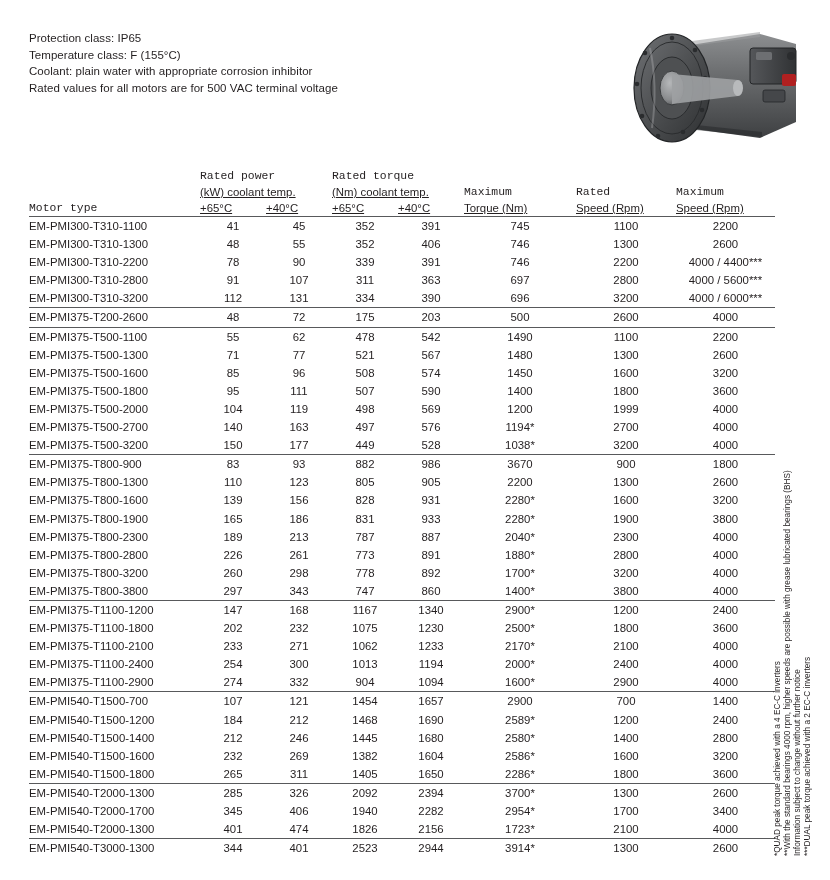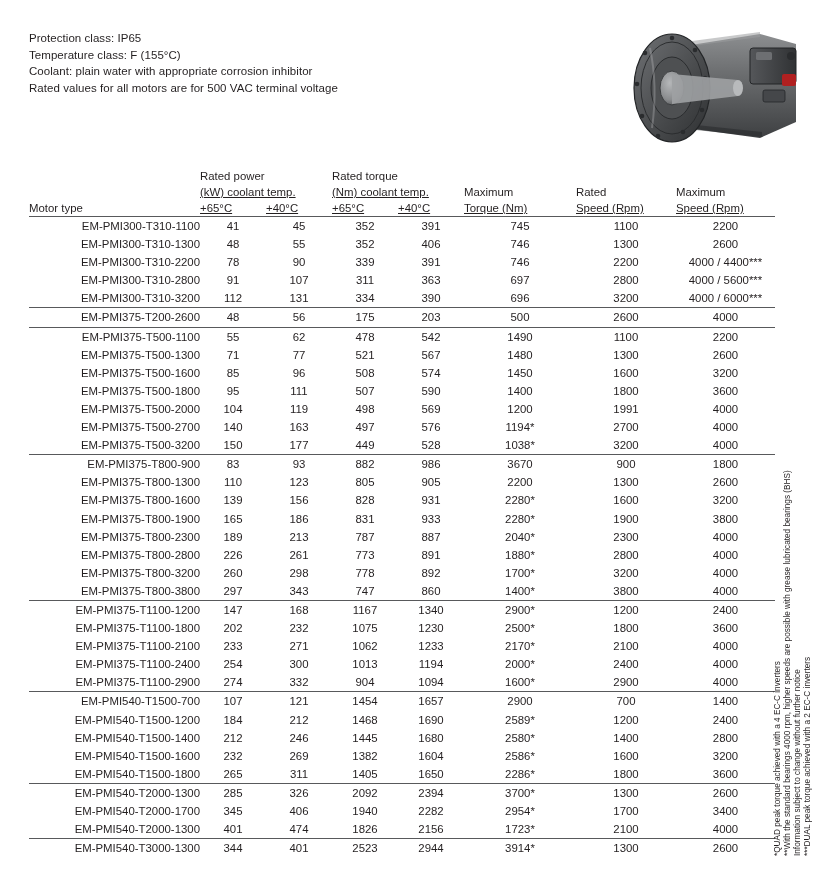--- a/index.html
+++ b/index.html
@@ -76,7 +76,7 @@
     padding-bottom: 1px;
     vertical-align: bottom;
   }
-  .hdr-line { display: block; white-space: nowrap; }
+  .hdr-line { display: block; white-space: nowrap; font-family: Liberation Mono, monospace; }
   .hdr-sub { display: block; white-space: nowrap; text-decoration: underline; }
 
   tbody td {

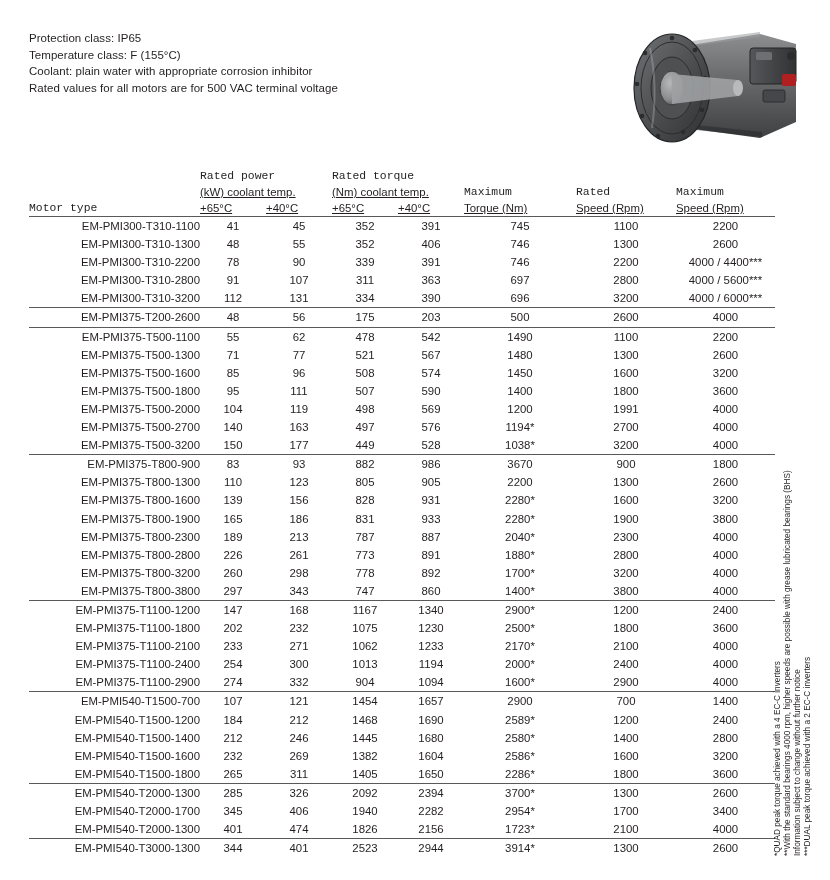--- a/index.html
+++ b/index.html
@@ -84,7 +84,7 @@
     line-height: 18.1px;
     font-size: 11.4px;
   }
-  td.name { text-align: right; padding-left: 0; }
+  td.name { text-align: left; padding-left: 0; }
   td.num { text-align: center; }
   tr.group-top td { border-top: 1px solid #58595b; }
 

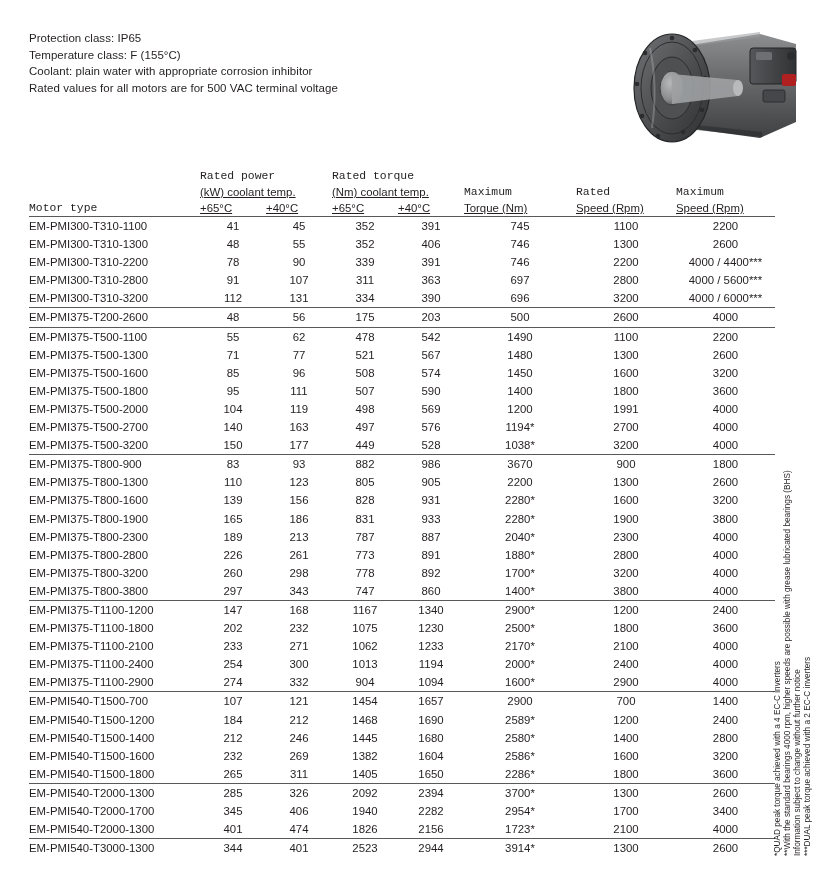--- a/index.html
+++ b/index.html
@@ -284,7 +284,7 @@
           <tr class="group-top">
             <td class="name">EM-PMI375-T200-2600</td>
             <td class="num">48</td>
-            <td class="num">56</td>
+            <td class="num">72</td>
             <td class="num">175</td>
             <td class="num">203</td>
             <td class="num">500</td>

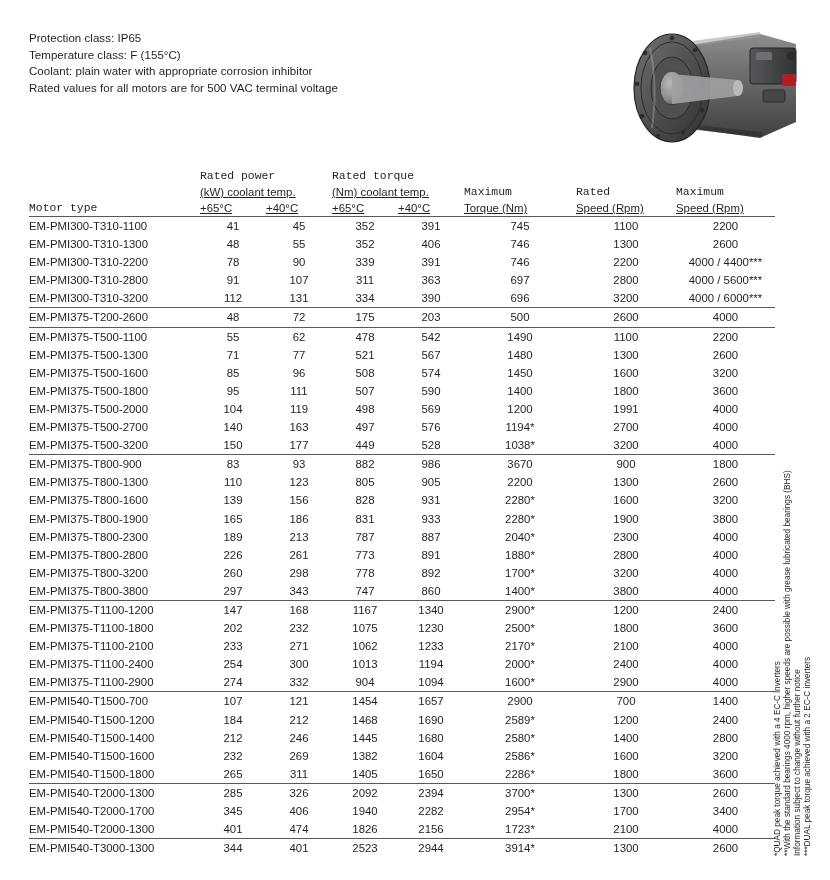--- a/index.html
+++ b/index.html
@@ -338,7 +338,7 @@
             <td class="num">498</td>
             <td class="num">569</td>
             <td class="num">1200</td>
-            <td class="num">1991</td>
+            <td class="num">1999</td>
             <td class="num">4000</td>
           </tr>
           <tr>

